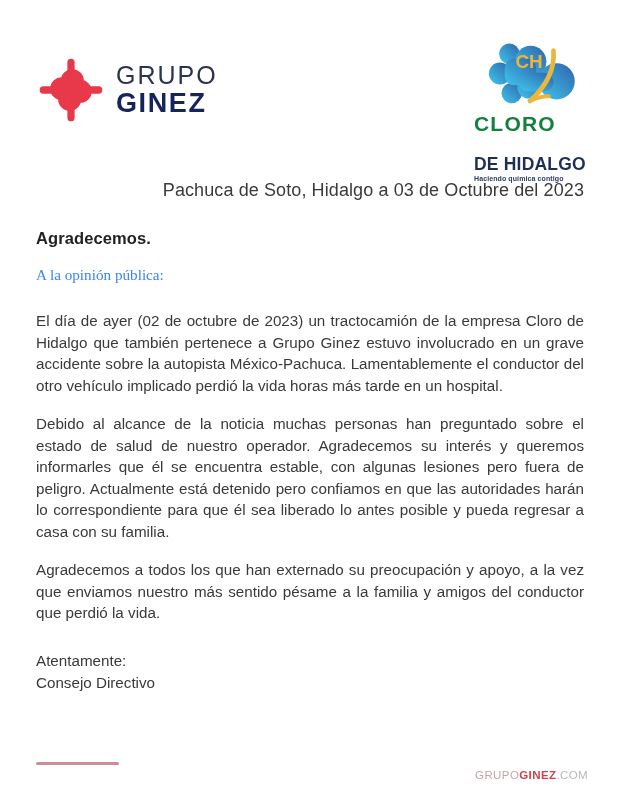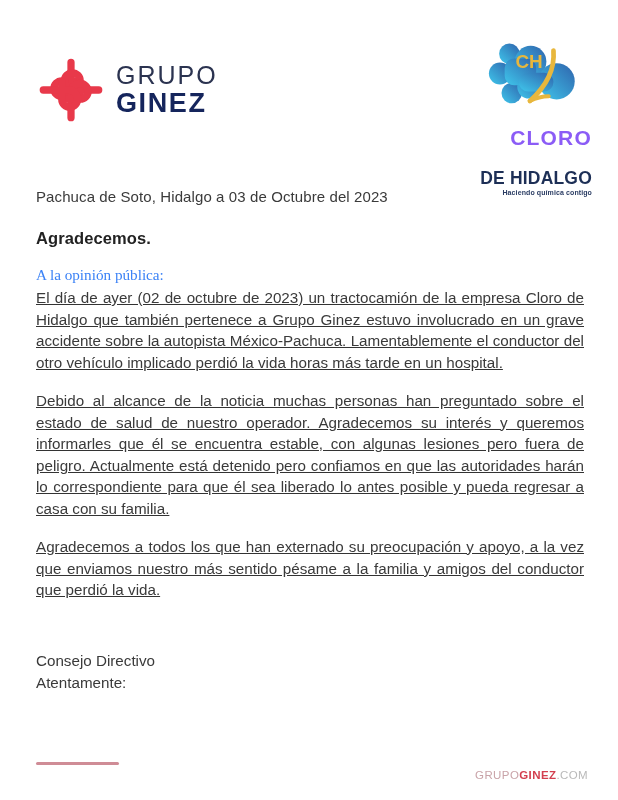--- a/index.html
+++ b/index.html
@@ -73,7 +73,7 @@
     right: 26px;
     top: 38px;
     width: 118px;
-    text-align: right;
+    text-align: left;
   }
   .ch-mark {
     width: 96px;

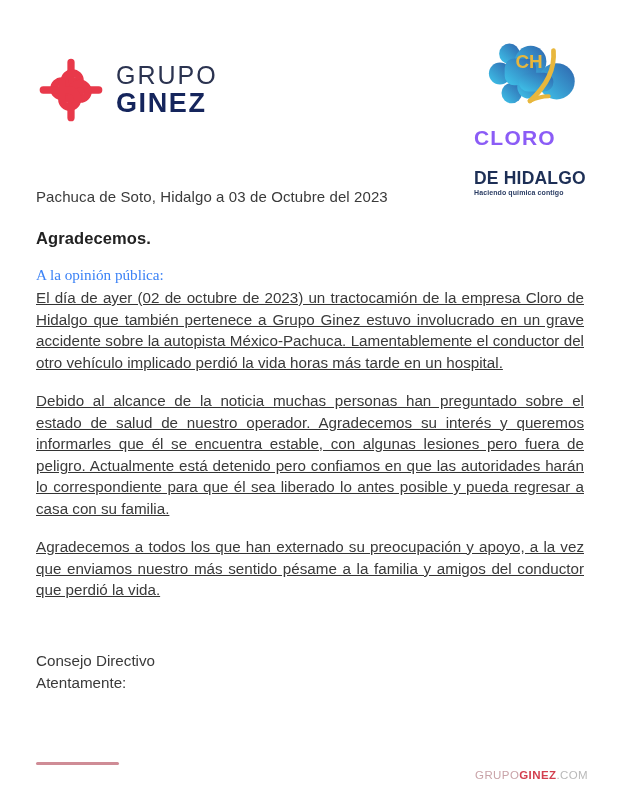--- a/index.html
+++ b/index.html
@@ -84,10 +84,10 @@
   .ch-cloro {
     font-size: 21px;
     font-weight: 700;
-    color: #8b5cf6;
+    color: #15803d;
     letter-spacing: 1.2px;
     line-height: 1.05;
-    margin-top: 15px;
+    margin-top: 1px;
   }
   .ch-hidalgo {
     font-size: 17.5px;

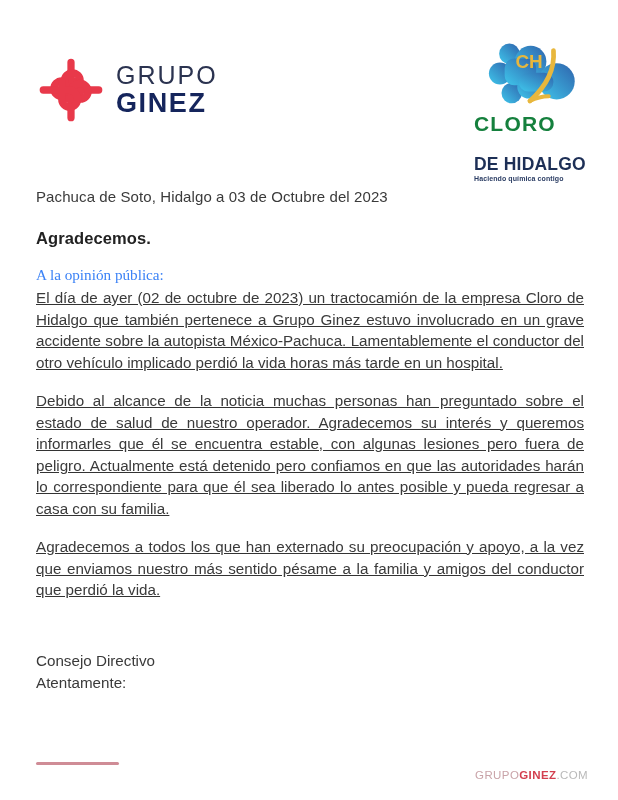--- a/index.html
+++ b/index.html
@@ -110,9 +110,10 @@
   .doc-date {
     position: absolute;
     left: 36px;
-    top: 188px;
+    top: 180px;
     width: 548px;
-    font-size: 15px;
+    text-align: right;
+    font-size: 18px;
     color: #3a3a3a;
     letter-spacing: 0.1px;
   }

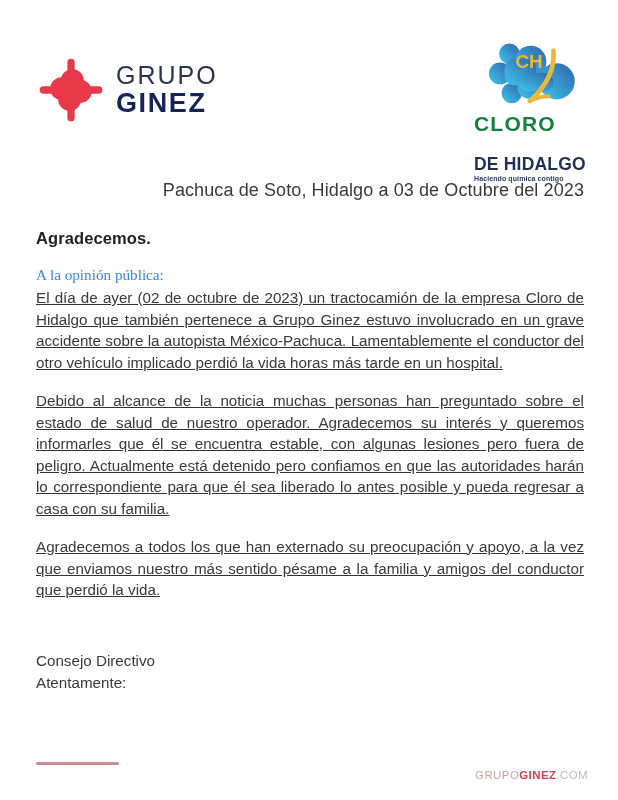--- a/index.html
+++ b/index.html
@@ -140,9 +140,8 @@
   .doc-body {
     position: absolute;
     left: 36px;
-    top: 287px;
+    top: 310px;
     width: 548px;
-    text-decoration: underline;
   }
   .doc-body p {
     margin: 0 0 17px 0;

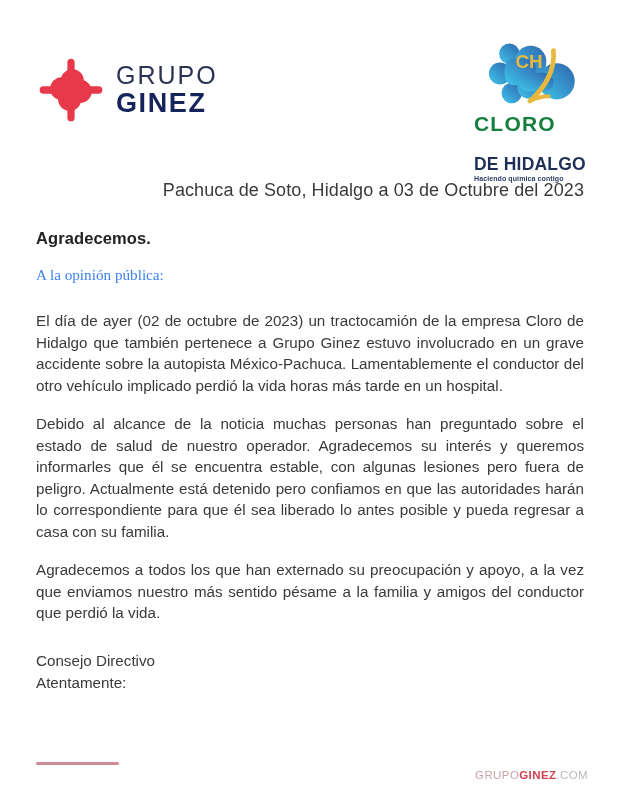--- a/index.html
+++ b/index.html
@@ -259,8 +259,8 @@
   </div>
 
   <div class="signature">
+    <div>Atentamente:</div>
     <div>Consejo Directivo</div>
-    <div>Atentamente:</div>
   </div>
 
   <div class="footer-rule"></div>

